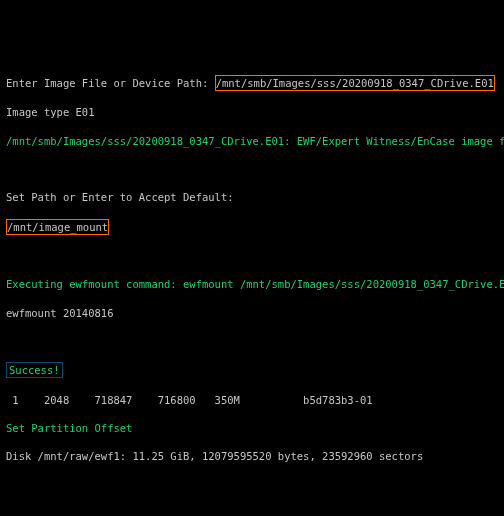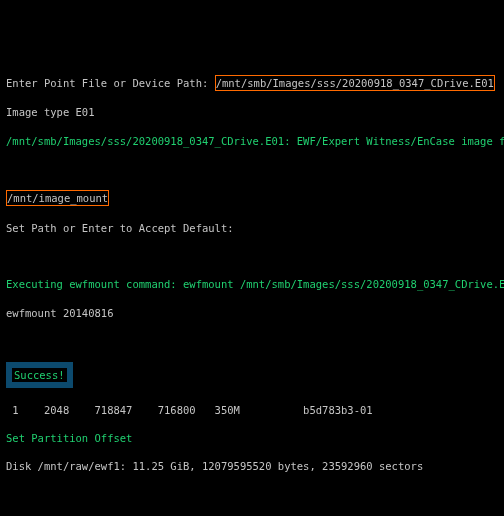--- a/index.html
+++ b/index.html
@@ -27,7 +27,7 @@
 
 
 <div class="term">
-<span class="row"><span>Enter Point File or Device Path: </span><span class="orange-box">/mnt/smb/Images/sss/20200918_0347_CDrive.E01</span></span>
+<span class="row"><span>Enter Image File or Device Path: </span><span class="orange-box">/mnt/smb/Images/sss/20200918_0347_CDrive.E01</span></span>
 <span class="row">Image type E01</span>
 <span class="row green">/mnt/smb/Images/sss/20200918_0347_CDrive.E01: EWF/Expert Witness/EnCase image file format</span>
 <span class="row"> </span>

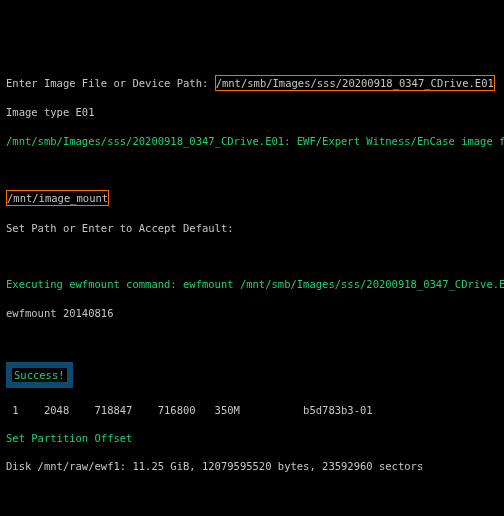--- a/index.html
+++ b/index.html
@@ -31,8 +31,8 @@
 <span class="row">Image type E01</span>
 <span class="row green">/mnt/smb/Images/sss/20200918_0347_CDrive.E01: EWF/Expert Witness/EnCase image file format</span>
 <span class="row"> </span>
+<span class="row">Set Path or Enter to Accept Default:</span>
 <span class="row"><span class="orange-box">/mnt/image_mount</span></span>
-<span class="row">Set Path or Enter to Accept Default:</span>
 <span class="row"> </span>
 <span class="row green">Executing ewfmount command: ewfmount /mnt/smb/Images/sss/20200918_0347_CDrive.E01 /mnt/raw</span>
 <span class="row">ewfmount 20140816</span>

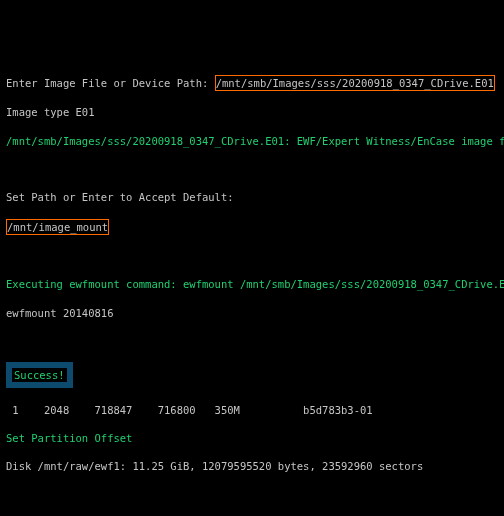--- a/index.html
+++ b/index.html
@@ -18,7 +18,7 @@
   .term { white-space: pre; }
   .green { color: #20d070; }
   .orange-box { border: 1px solid #ff6a00; padding: 0 0; display: inline-block; }
-  .green-box { border: 6px solid #0c4a6e; padding: 0 2px; display: inline-block; }
+  .green-box { border: 1px solid #0c4a6e; padding: 0 2px; display: inline-block; }
   .row { display: block; }
 </style>
 </head>

